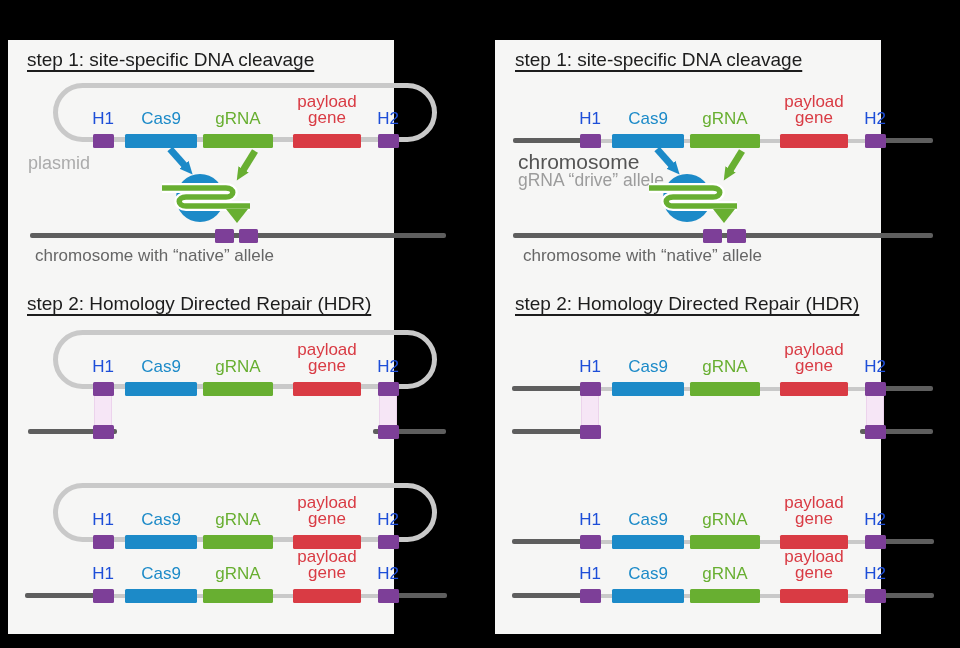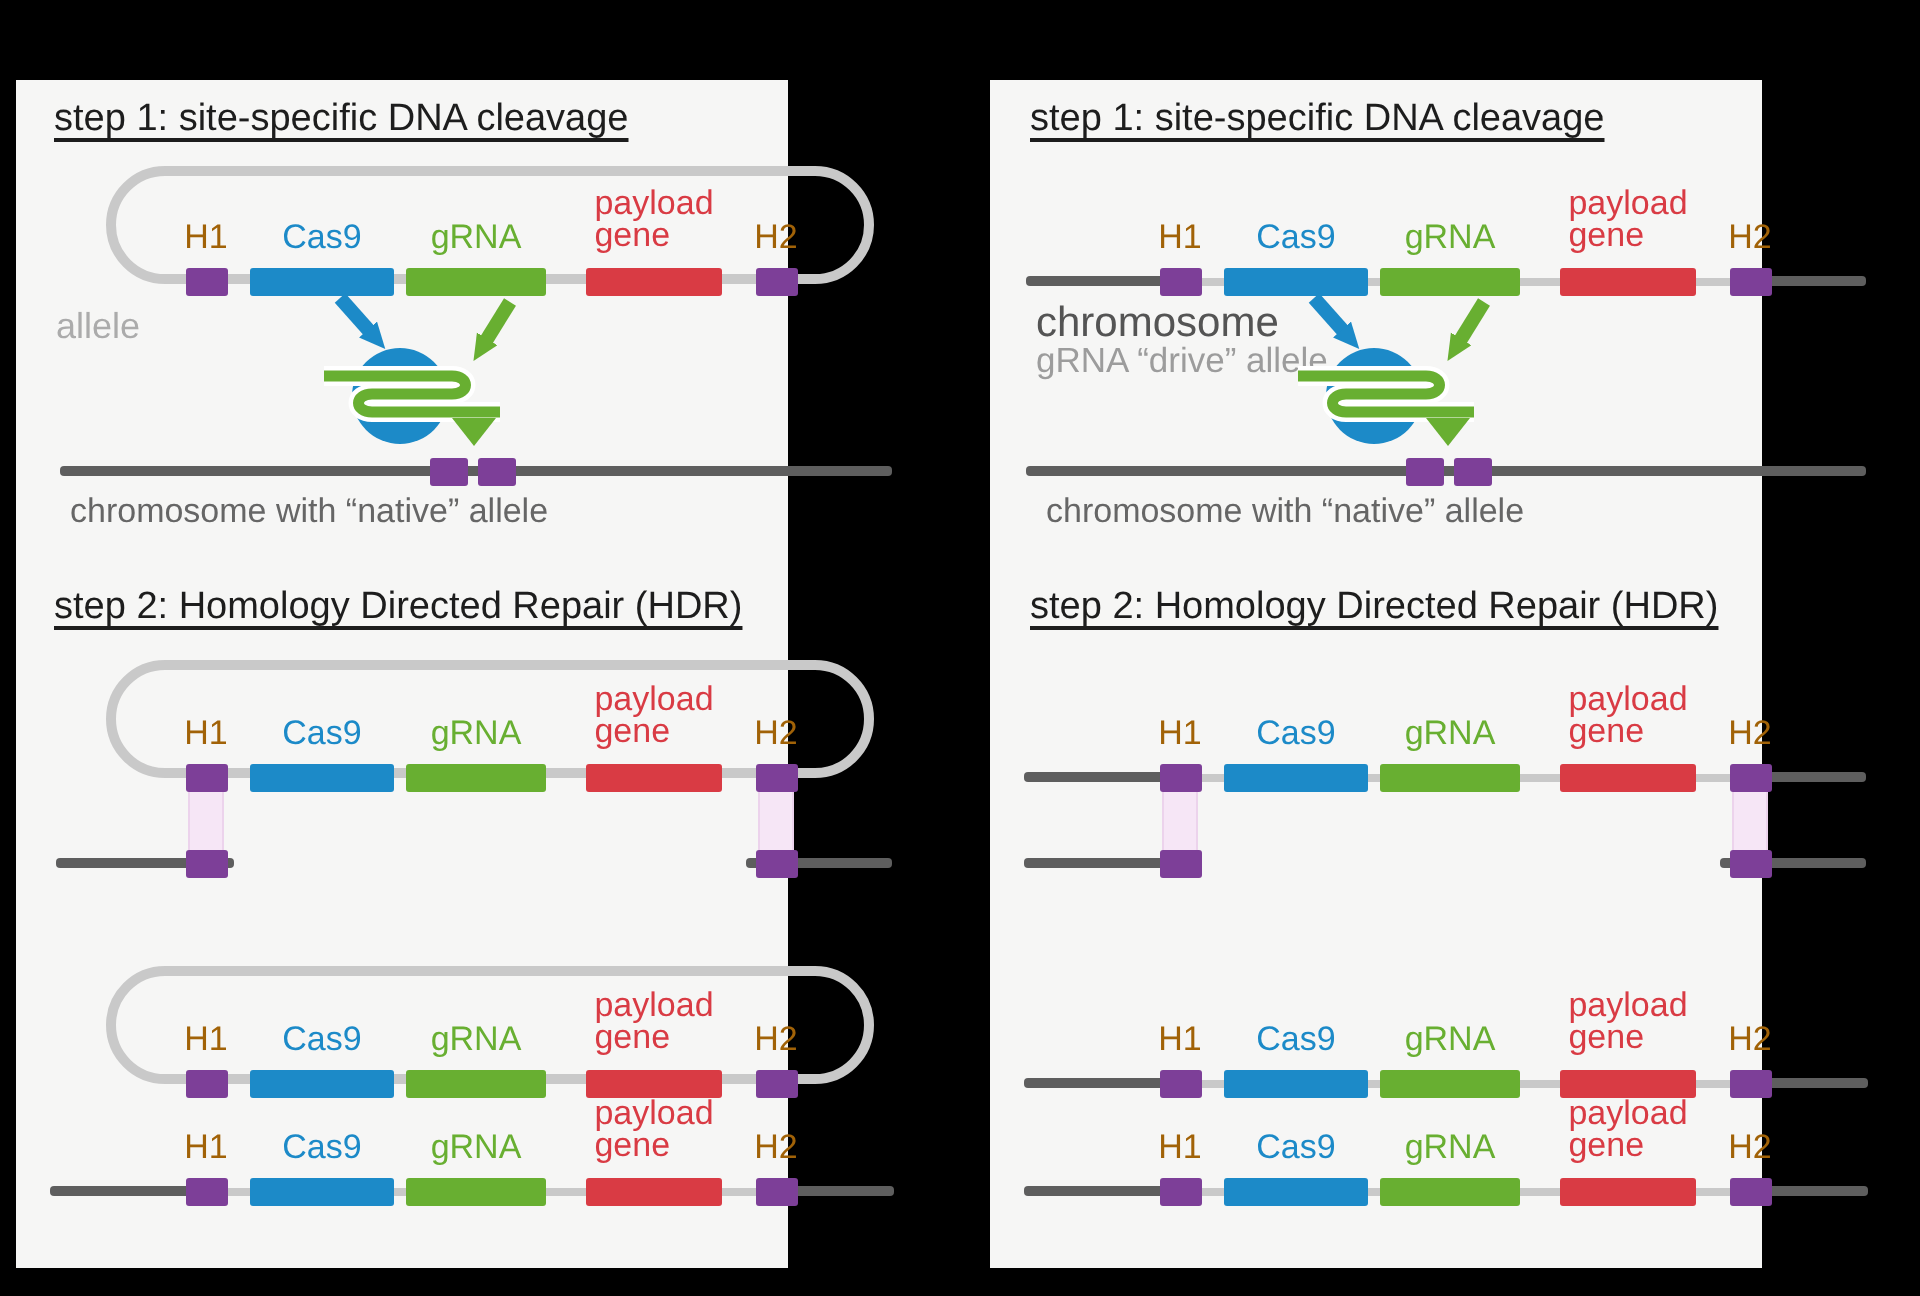--- a/index.html
+++ b/index.html
@@ -18,7 +18,7 @@
   .gb-h1{left:85px;width:21px}.gb-cas9{left:117px;width:72px}.gb-grna{left:195px;width:70px}
   .gb-pay{left:285px;width:68px}.gb-h2{left:370px;width:21px}
   .lab1{position:absolute;top:-31px;font-size:17px;line-height:17px;white-space:nowrap;transform:translateX(-50%);}
-  .lab2{position:absolute;top:-47px;font-size:17px;line-height:16px;text-align:left;transform:translateX(-50%);}
+  .lab2{position:absolute;top:-47px;font-size:17px;line-height:16px;text-align:center;transform:translateX(-50%);}
   .lab2 span{display:block;}
   .gl-h1{left:95px}.gl-cas9{left:153px}.gl-grna{left:230px}.gl-pay{left:319px}.gl-h2{left:380px}
   .band{position:absolute;width:18px;background:#f6e6f6;border:1px solid #ecd3ec;box-sizing:border-box;}

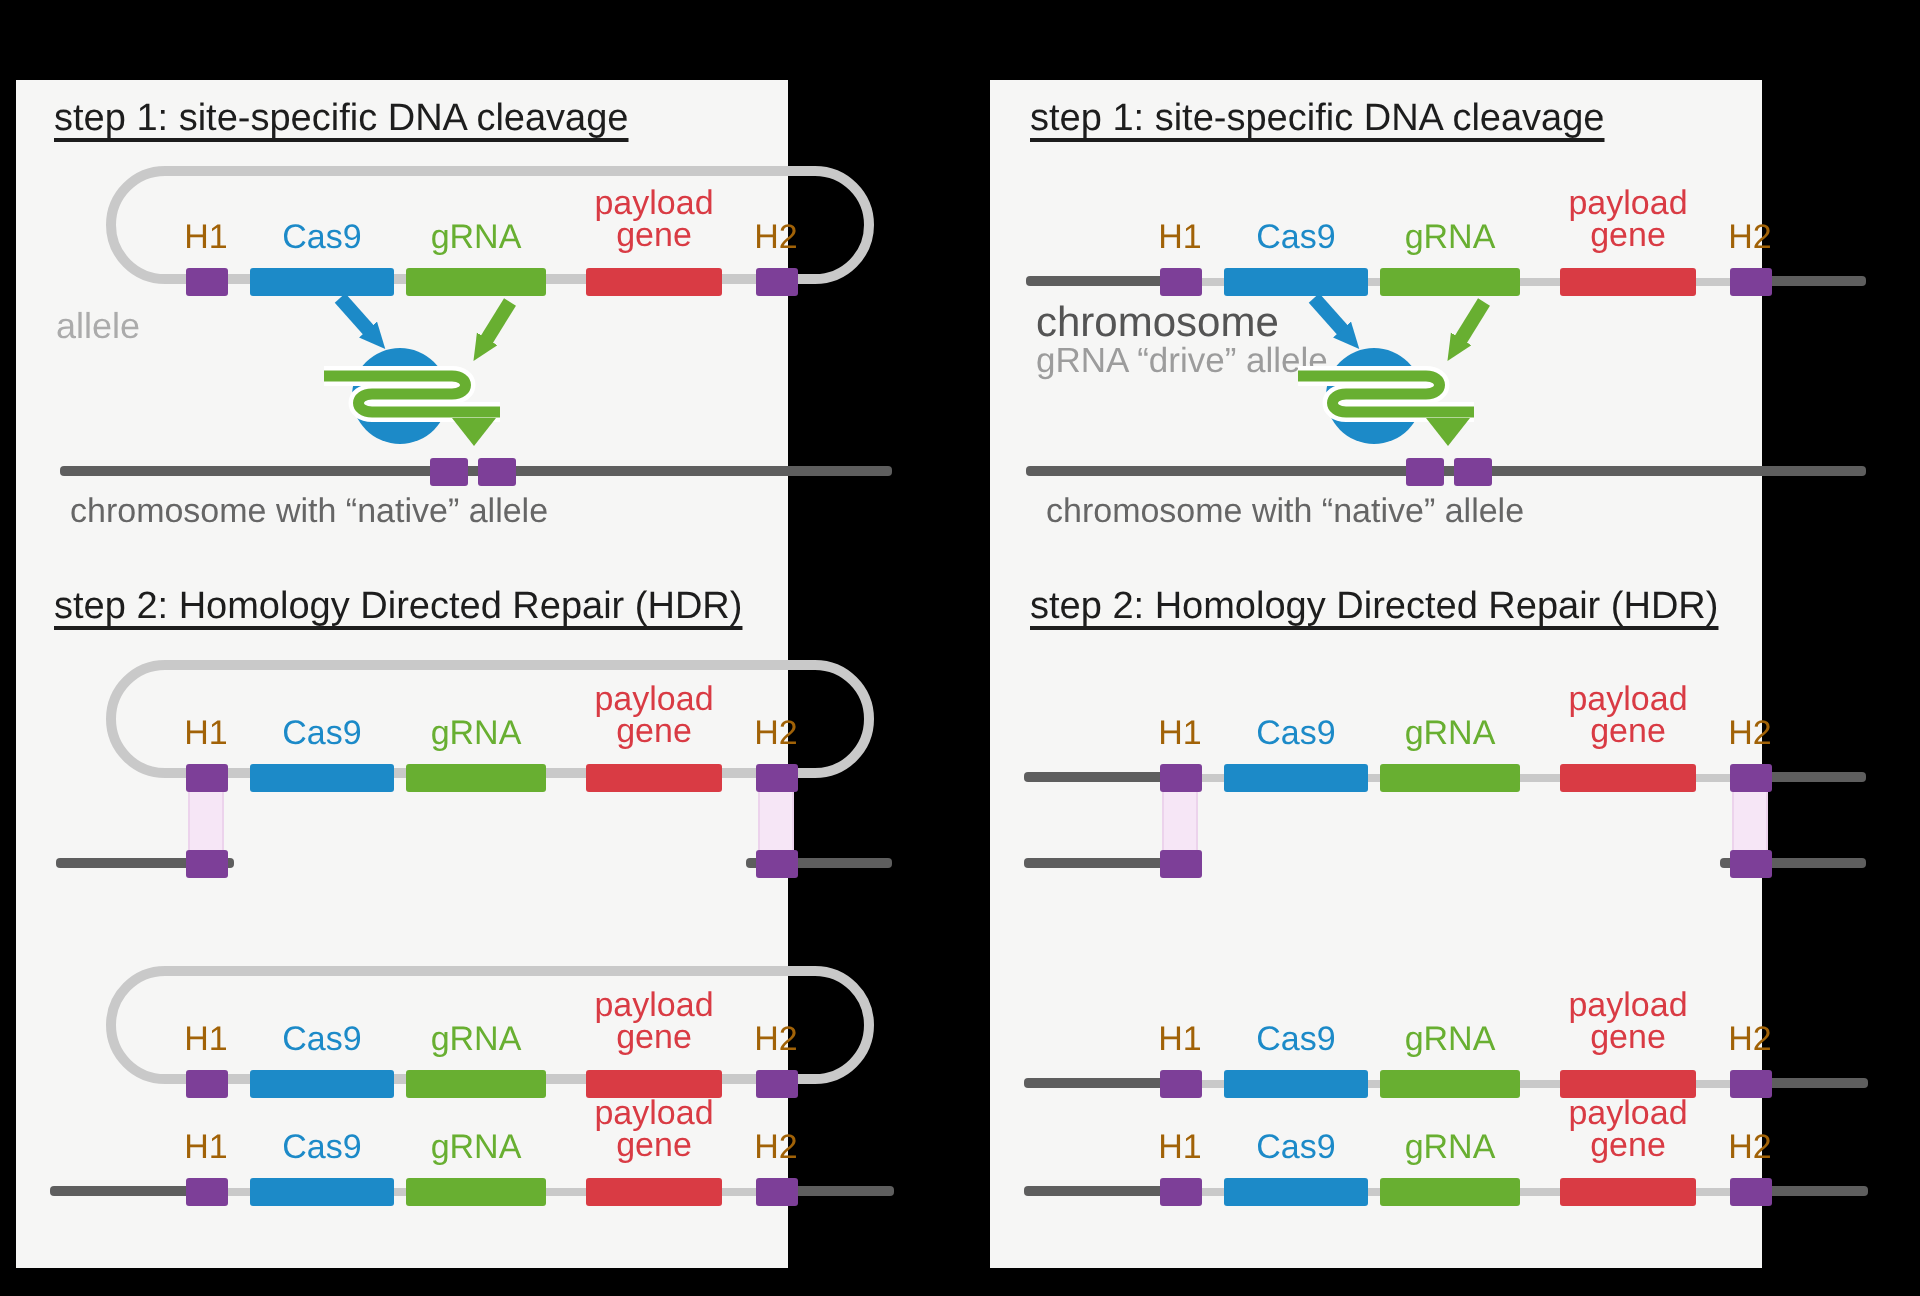--- a/index.html
+++ b/index.html
@@ -14,7 +14,7 @@
   .seg.dark{top:-3px;height:5px;background:#5e5e5e;}
   .blk{position:absolute;top:-7px;height:14px;border-radius:1.5px;}
   .b-purple{background:#7d3f98}.b-blue{background:#1c8ac8}.b-green{background:#68af31}.b-red{background:#d93b44}
-  .c-purple{color:#a16207}.c-blue{color:#1c8ac8}.c-green{color:#68af31}.c-red{color:#d93b44}
+  .c-purple{color:#1d4ed8}.c-blue{color:#1c8ac8}.c-green{color:#68af31}.c-red{color:#d93b44}
   .gb-h1{left:85px;width:21px}.gb-cas9{left:117px;width:72px}.gb-grna{left:195px;width:70px}
   .gb-pay{left:285px;width:68px}.gb-h2{left:370px;width:21px}
   .lab1{position:absolute;top:-31px;font-size:17px;line-height:17px;white-space:nowrap;transform:translateX(-50%);}

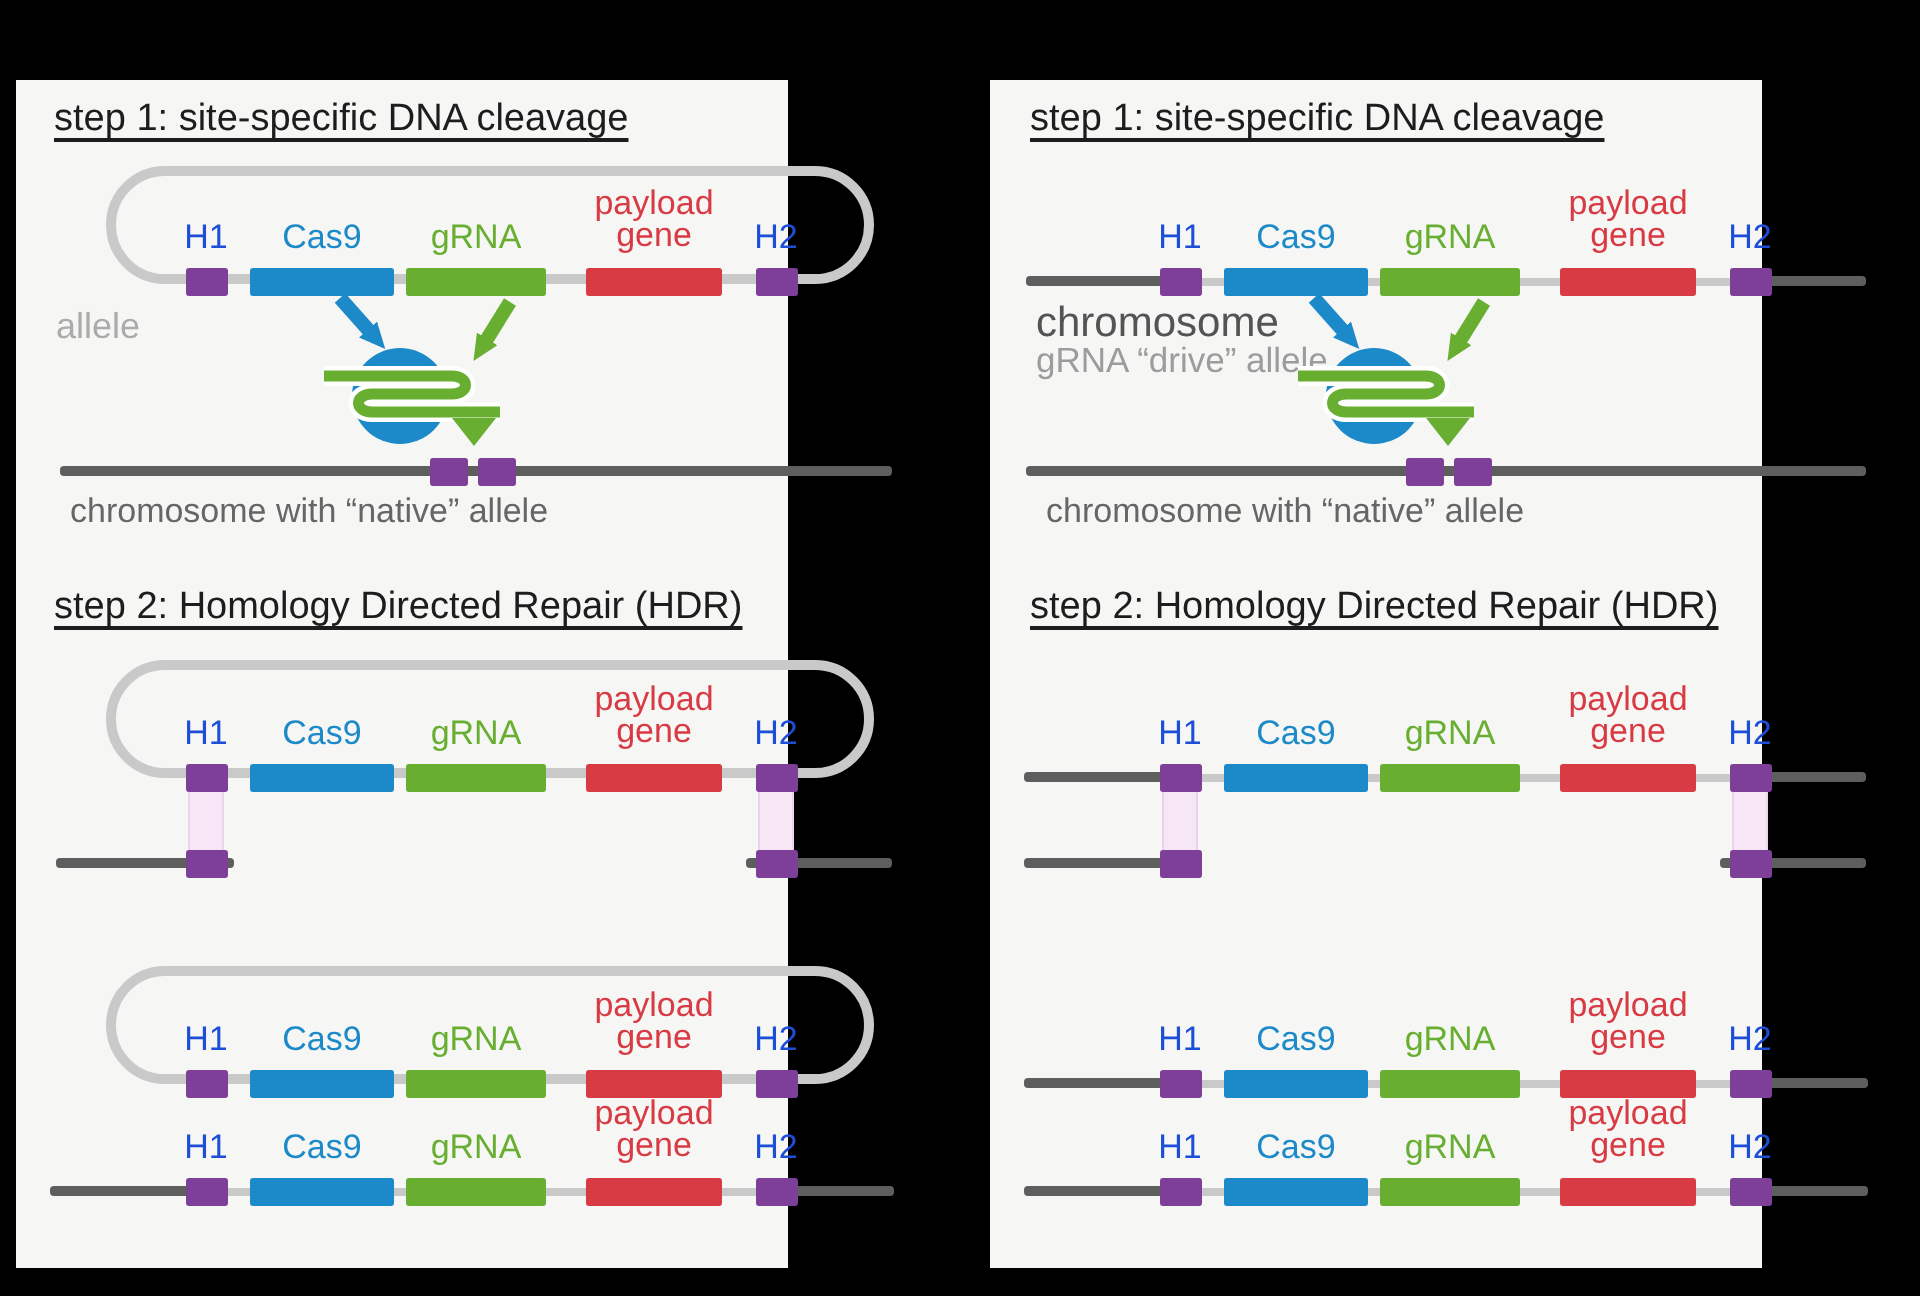--- a/index.html
+++ b/index.html
@@ -53,7 +53,7 @@
       <i class="blk b-purple gb-h2"></i>
     </div>
 
-    <div class="sidelabel gray-a" style="left:20px;top:113px">allele</div>
+    <div class="sidelabel gray-a" style="left:20px;top:113px">plasmid</div>
 
     <svg class="iconsvg" viewBox="0 0 130 130">
       <defs>

